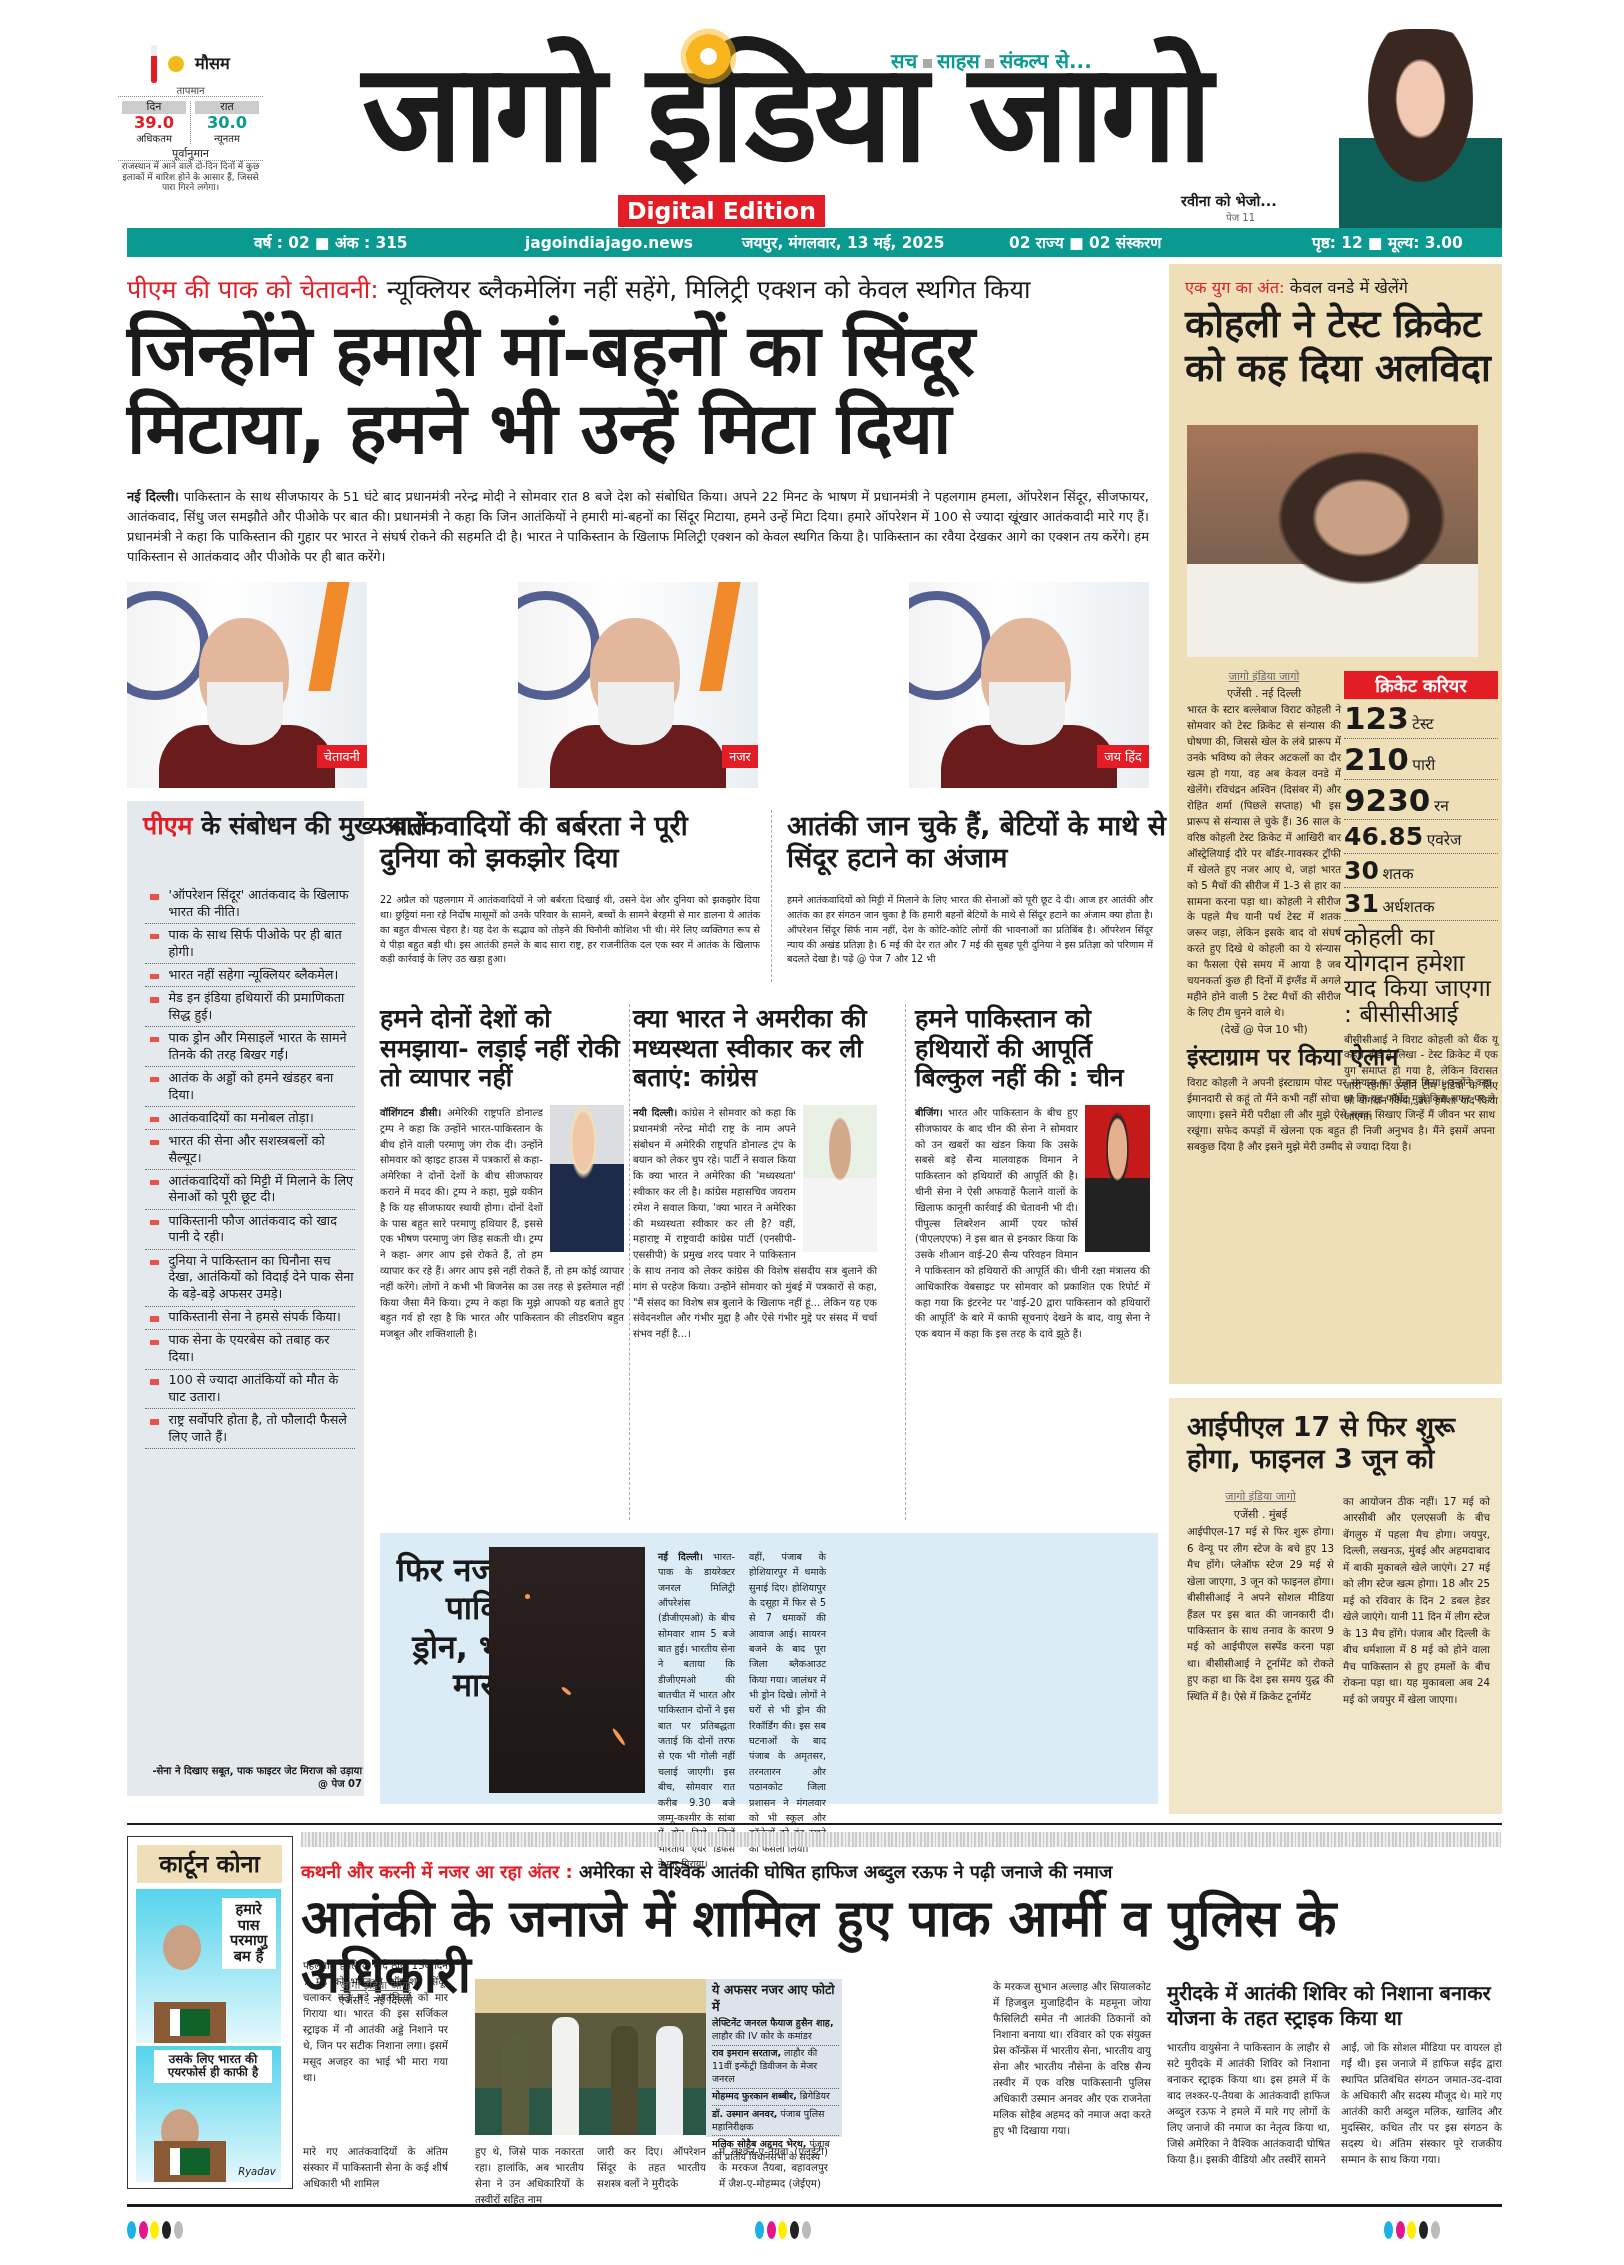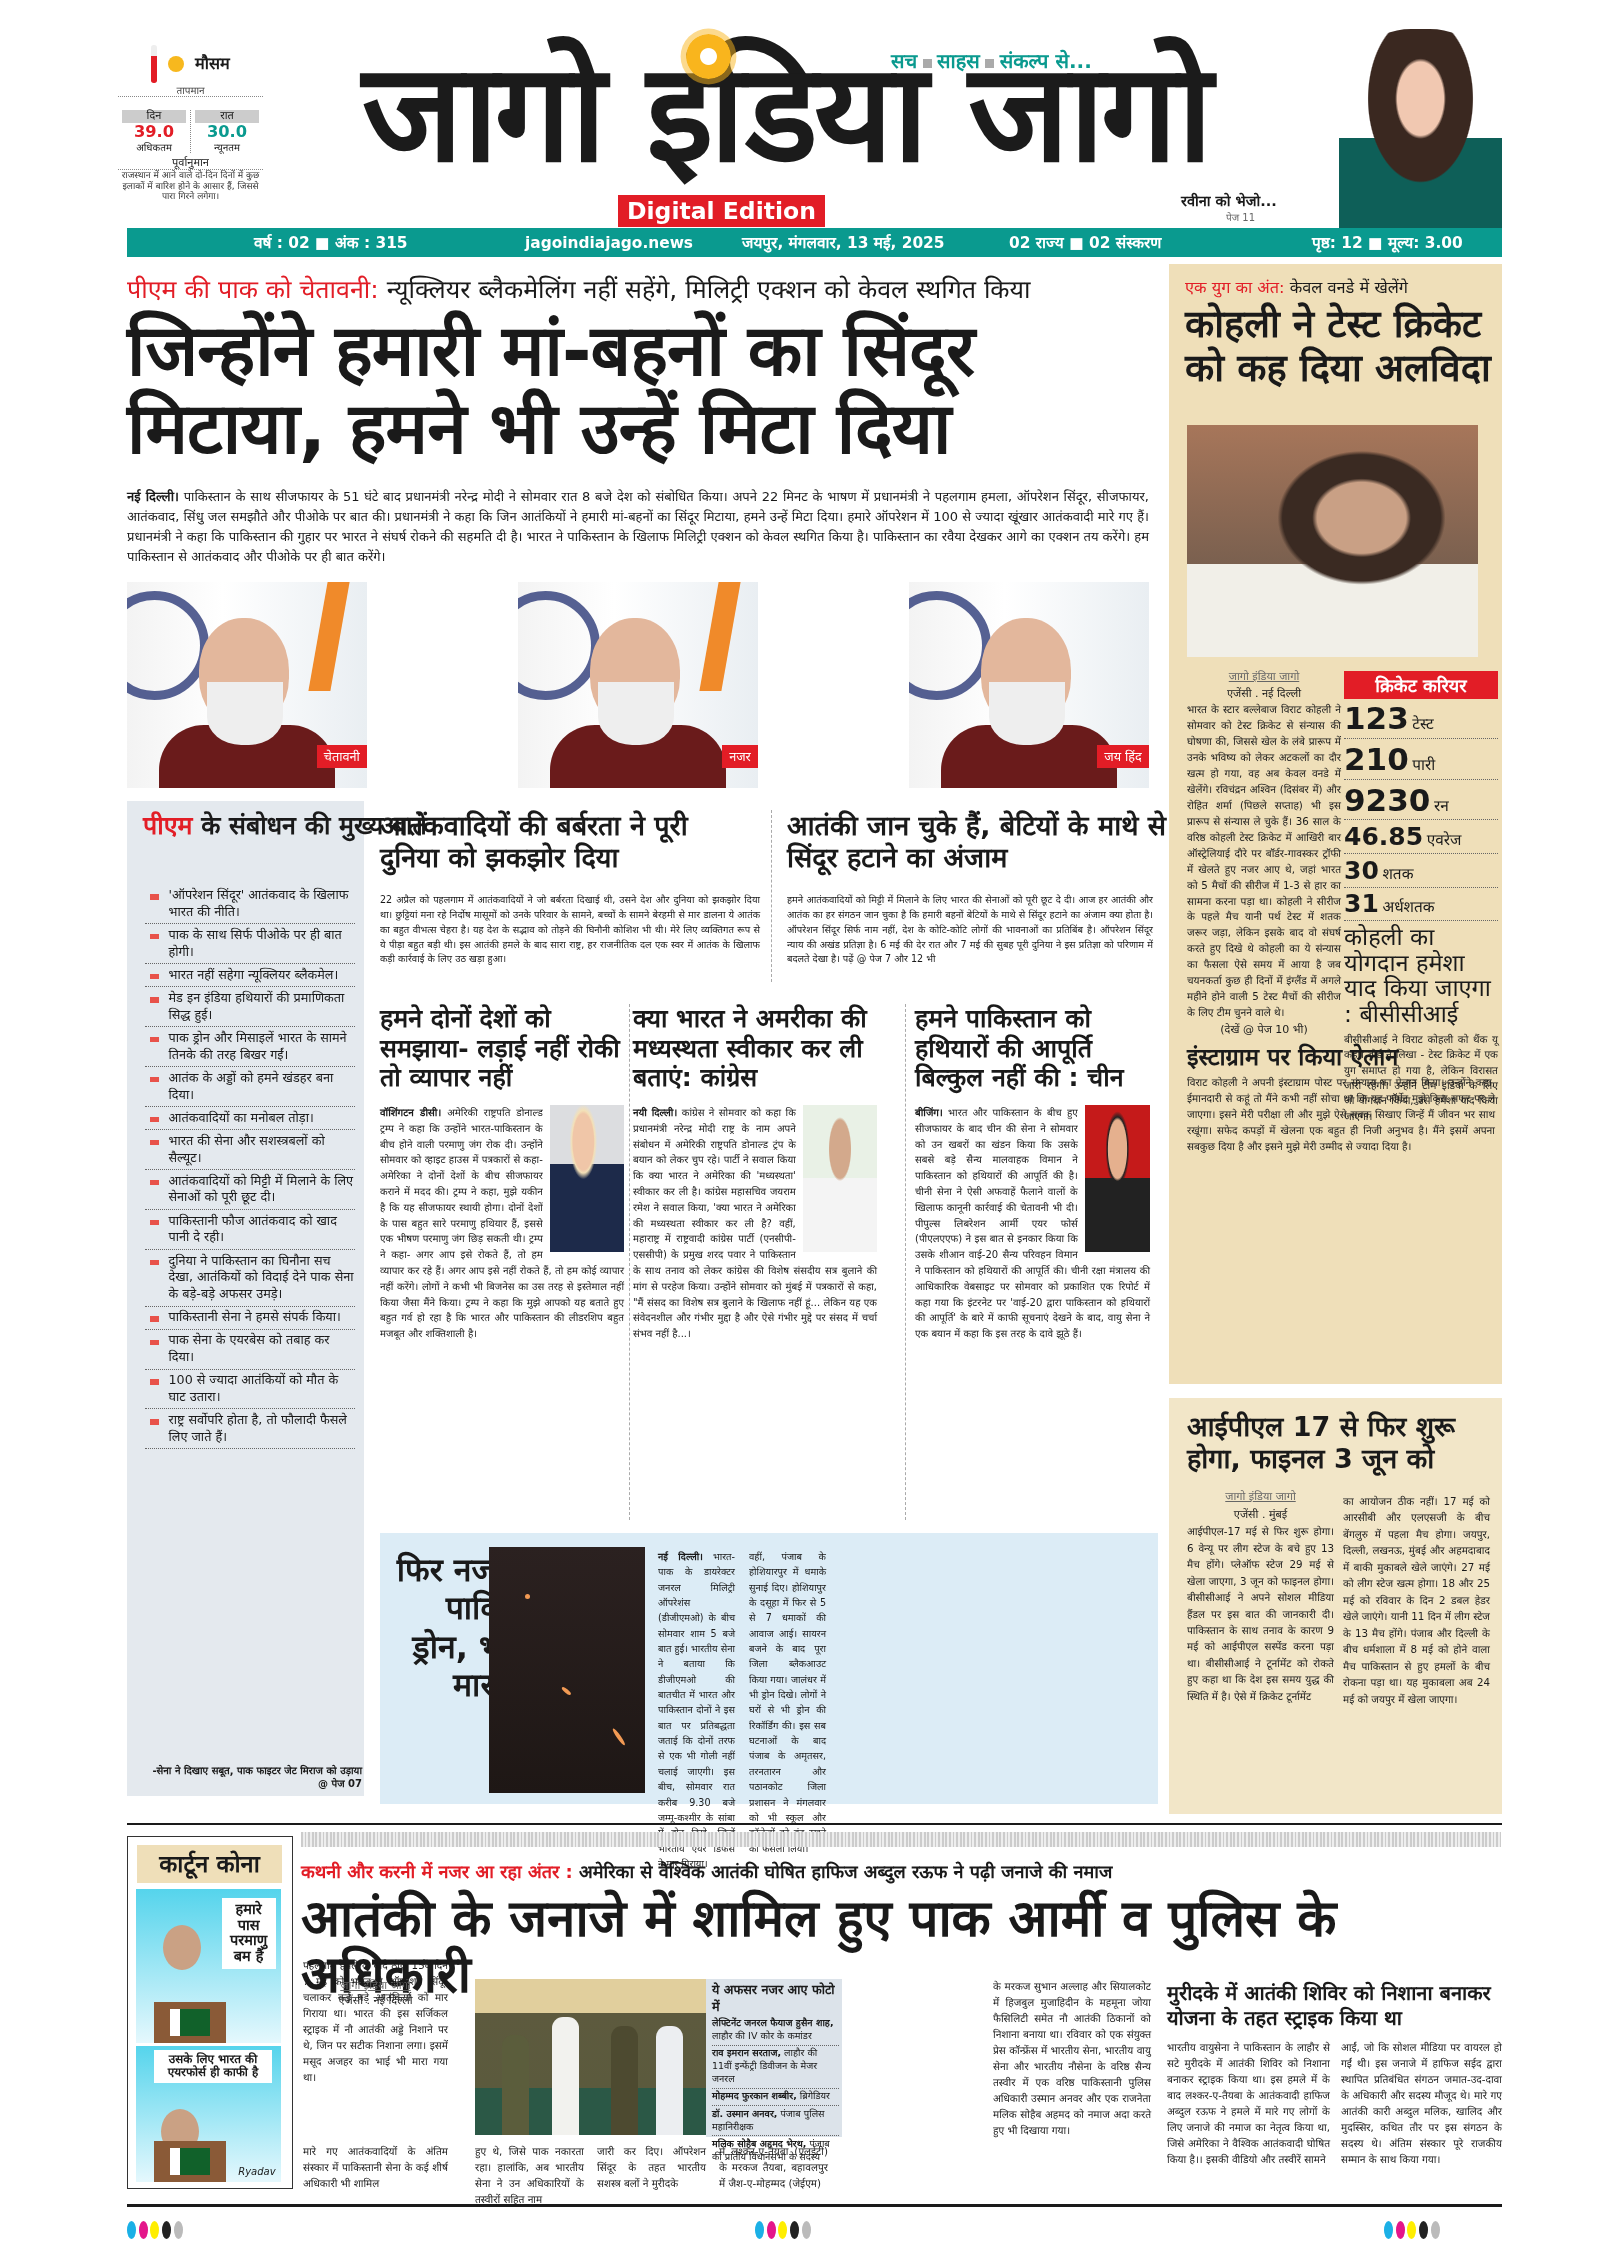--- a/index.html
+++ b/index.html
@@ -16,7 +16,7 @@
   .weather .thermo { width: 5.4px; height: 38px; background: linear-gradient(#eee 30%, #e21d26 30%); border-radius: 2.7px; position: relative; }
   .weather .sun { width: 16.3px; height: 16.3px; border-radius: 50%; background: #f7b81e; }
   .weather .sub { font-size: 10px; color: #444; border-bottom: 0.9px dotted #888; margin-top: 1.8px; }
-  .weather .grid { display: flex; margin-top: 13px; }
+  .weather .grid { display: flex; margin-top: 4px; }
   .weather .col { flex: 1; }
   .weather .col + .col { border-left: 0.9px dotted #888; }
   .weather .lbl { background: #ccc; font-size: 11px; margin: 0 3.6px; }

